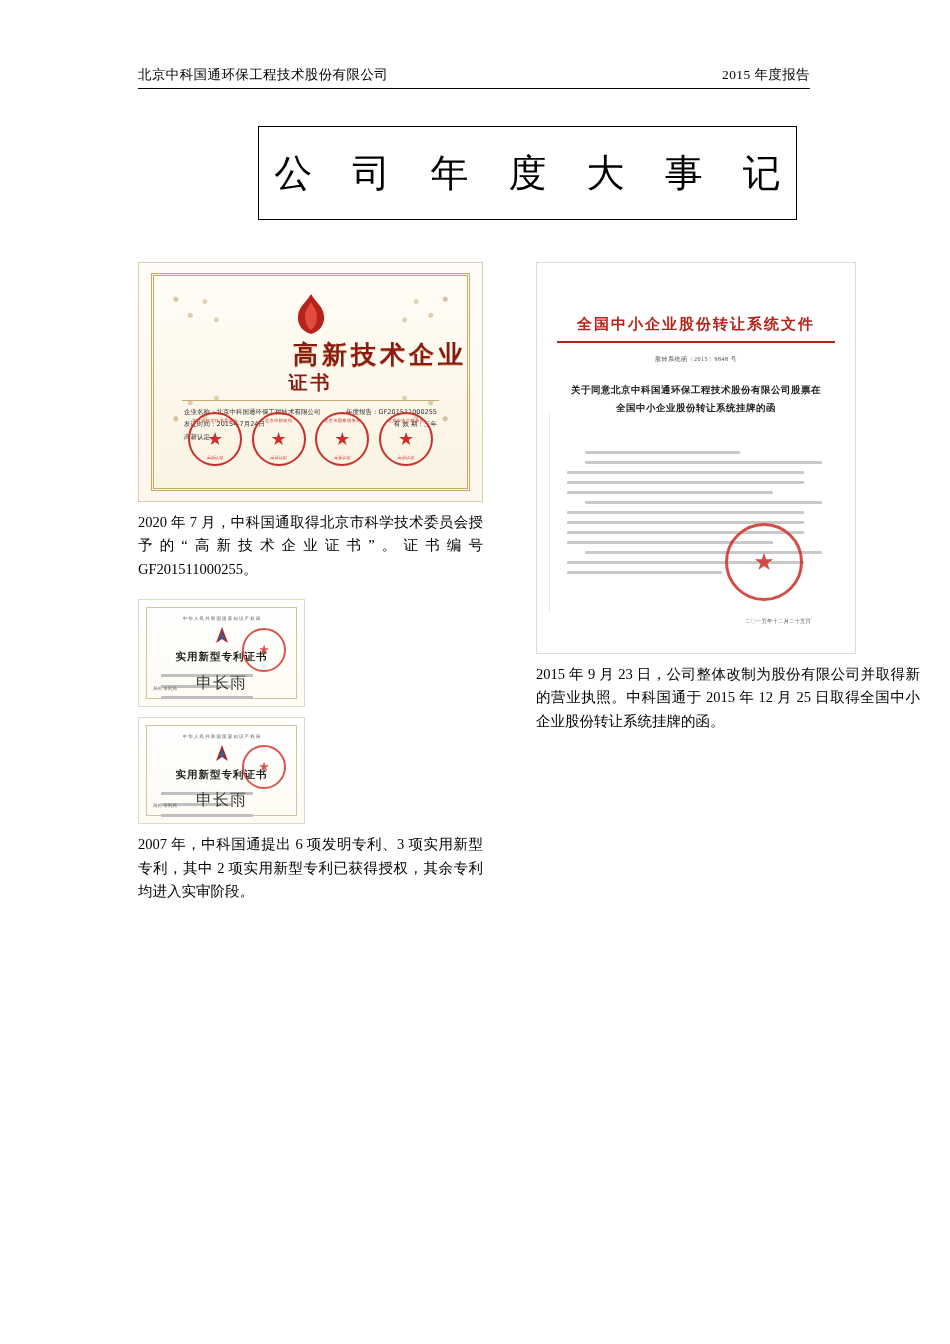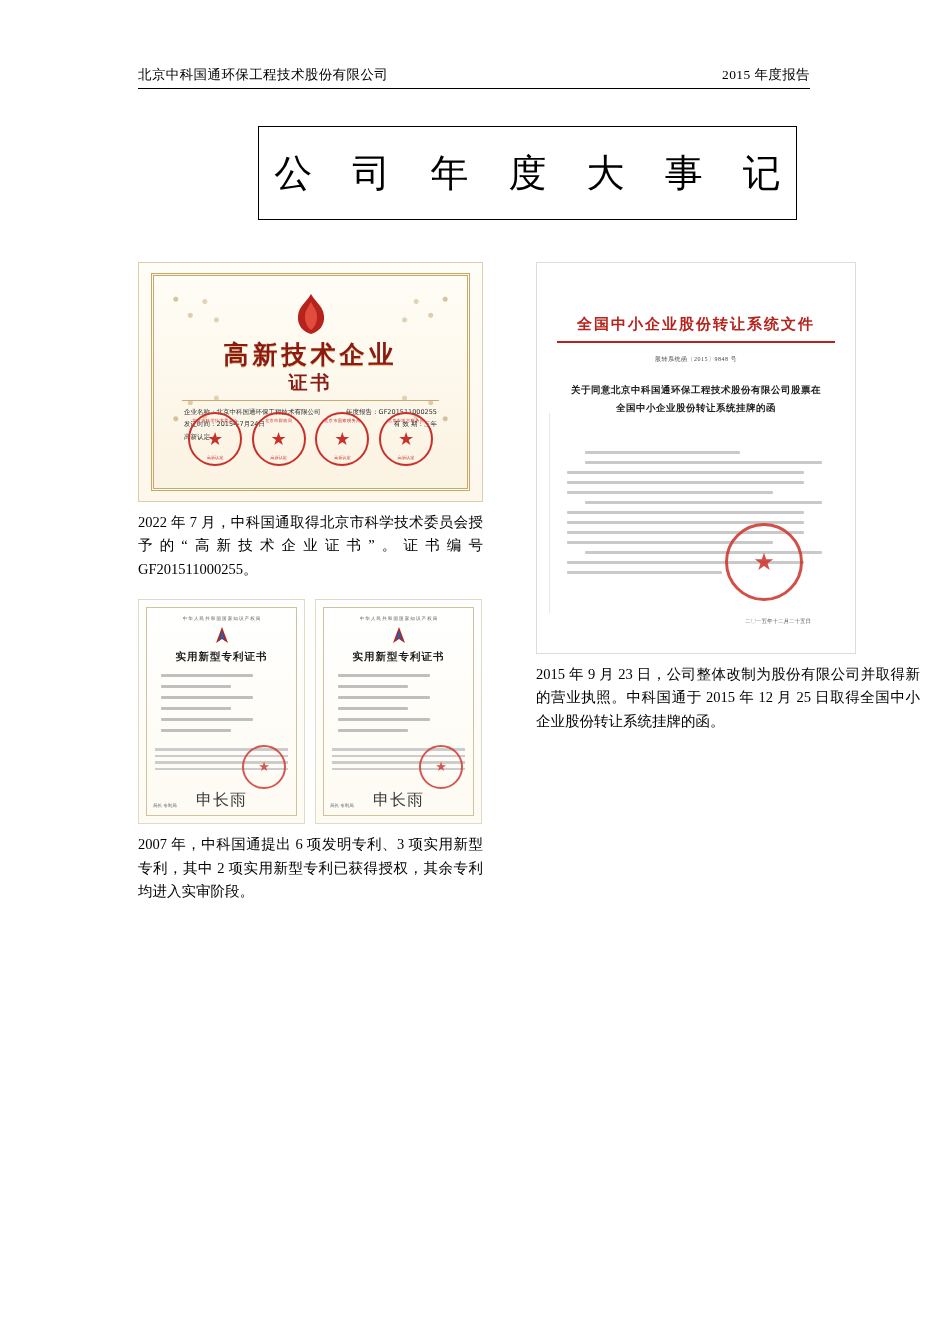--- a/index.html
+++ b/index.html
@@ -134,7 +134,7 @@
   .hitech-title {
     position: absolute;
     left: 0; right: 0; top: 62px;
-    text-align: center;
+    text-align: right;
     font-size: 25px;
     font-weight: bold;
     letter-spacing: 4px;

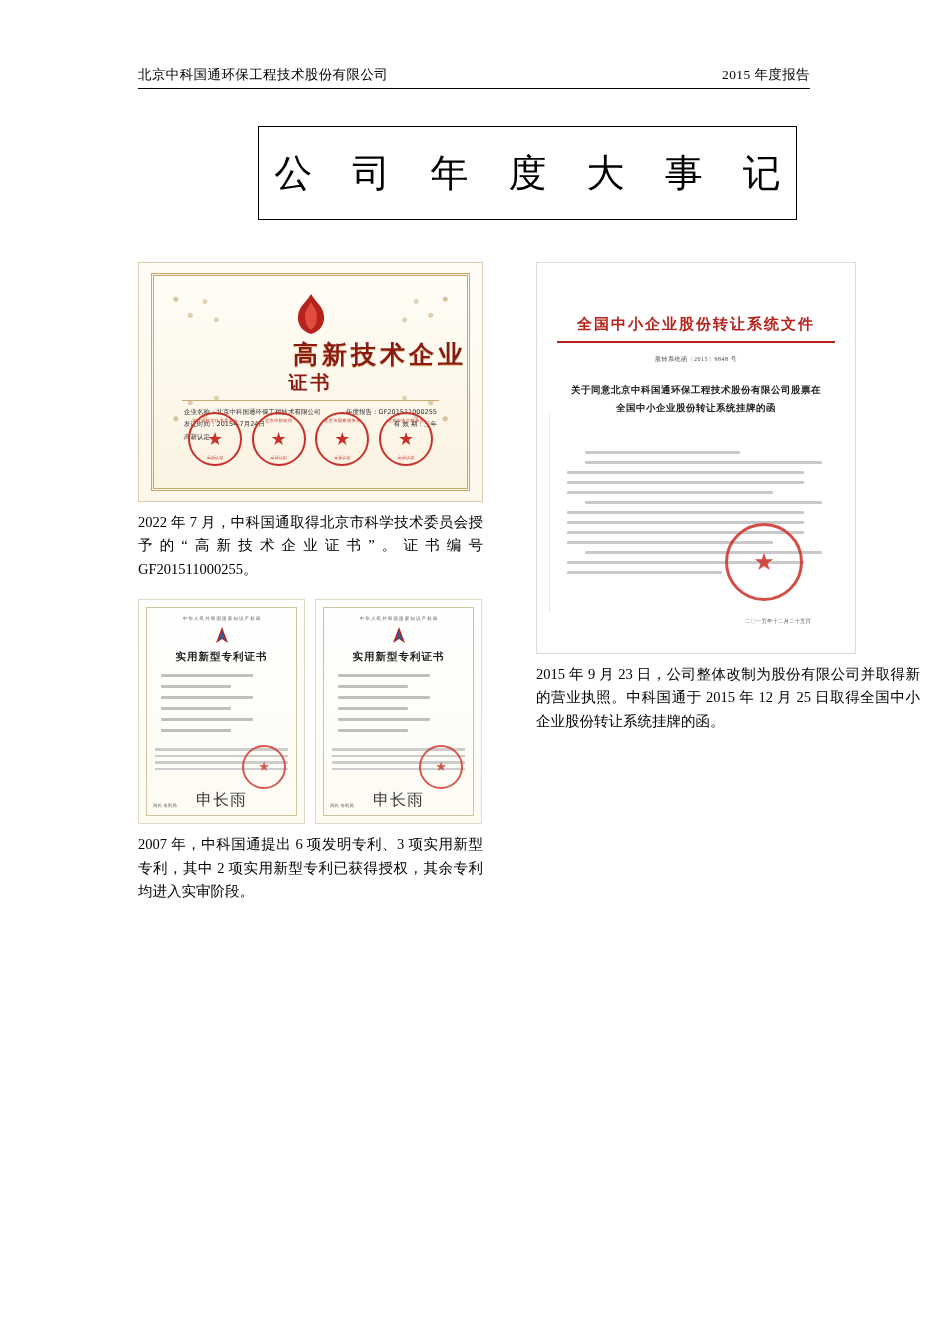--- a/index.html
+++ b/index.html
@@ -468,7 +468,7 @@
       </div>
     </div>
 
-    <p class="caption">2022 年 7 月，中科国通取得北京市科学技术委员会授予的“高新技术企业证书”。证书编号GF201511000255。</p>
+    <p class="caption">2020 年 7 月，中科国通取得北京市科学技术委员会授予的“高新技术企业证书”。证书编号GF201511000255。</p>
 
     <div class="fig-patents" style="margin-top:18px;">
 

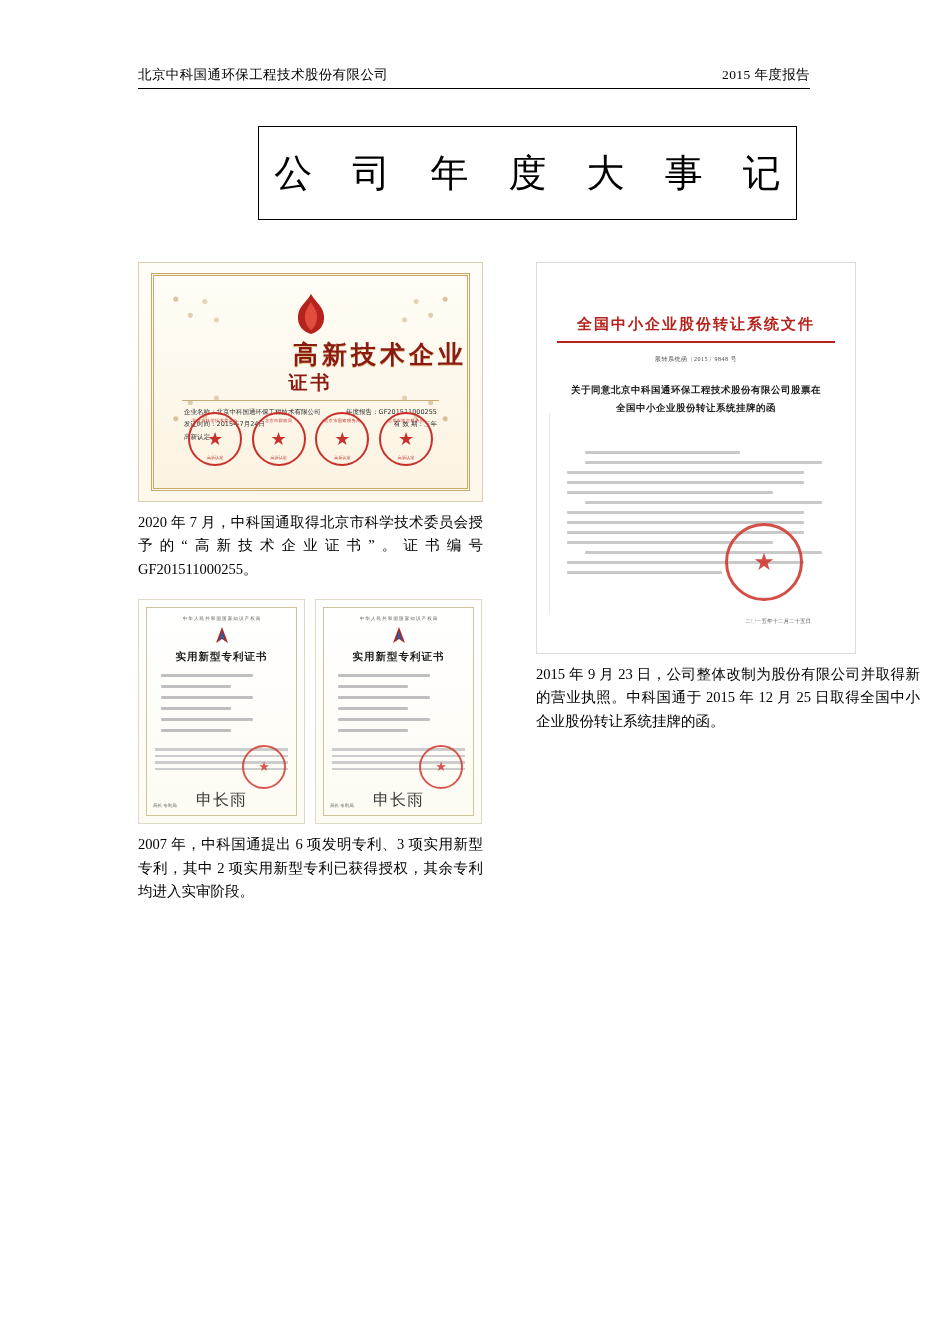--- a/index.html
+++ b/index.html
@@ -470,7 +470,7 @@
 
     <p class="caption">2020 年 7 月，中科国通取得北京市科学技术委员会授予的“高新技术企业证书”。证书编号GF201511000255。</p>
 
-    <div class="fig-patents" style="margin-top:18px;">
+    <div class="fig-patents" style="margin-top:18px;flex-direction:column;">
 
       <div class="patent">
         <div class="patent-border"></div>

